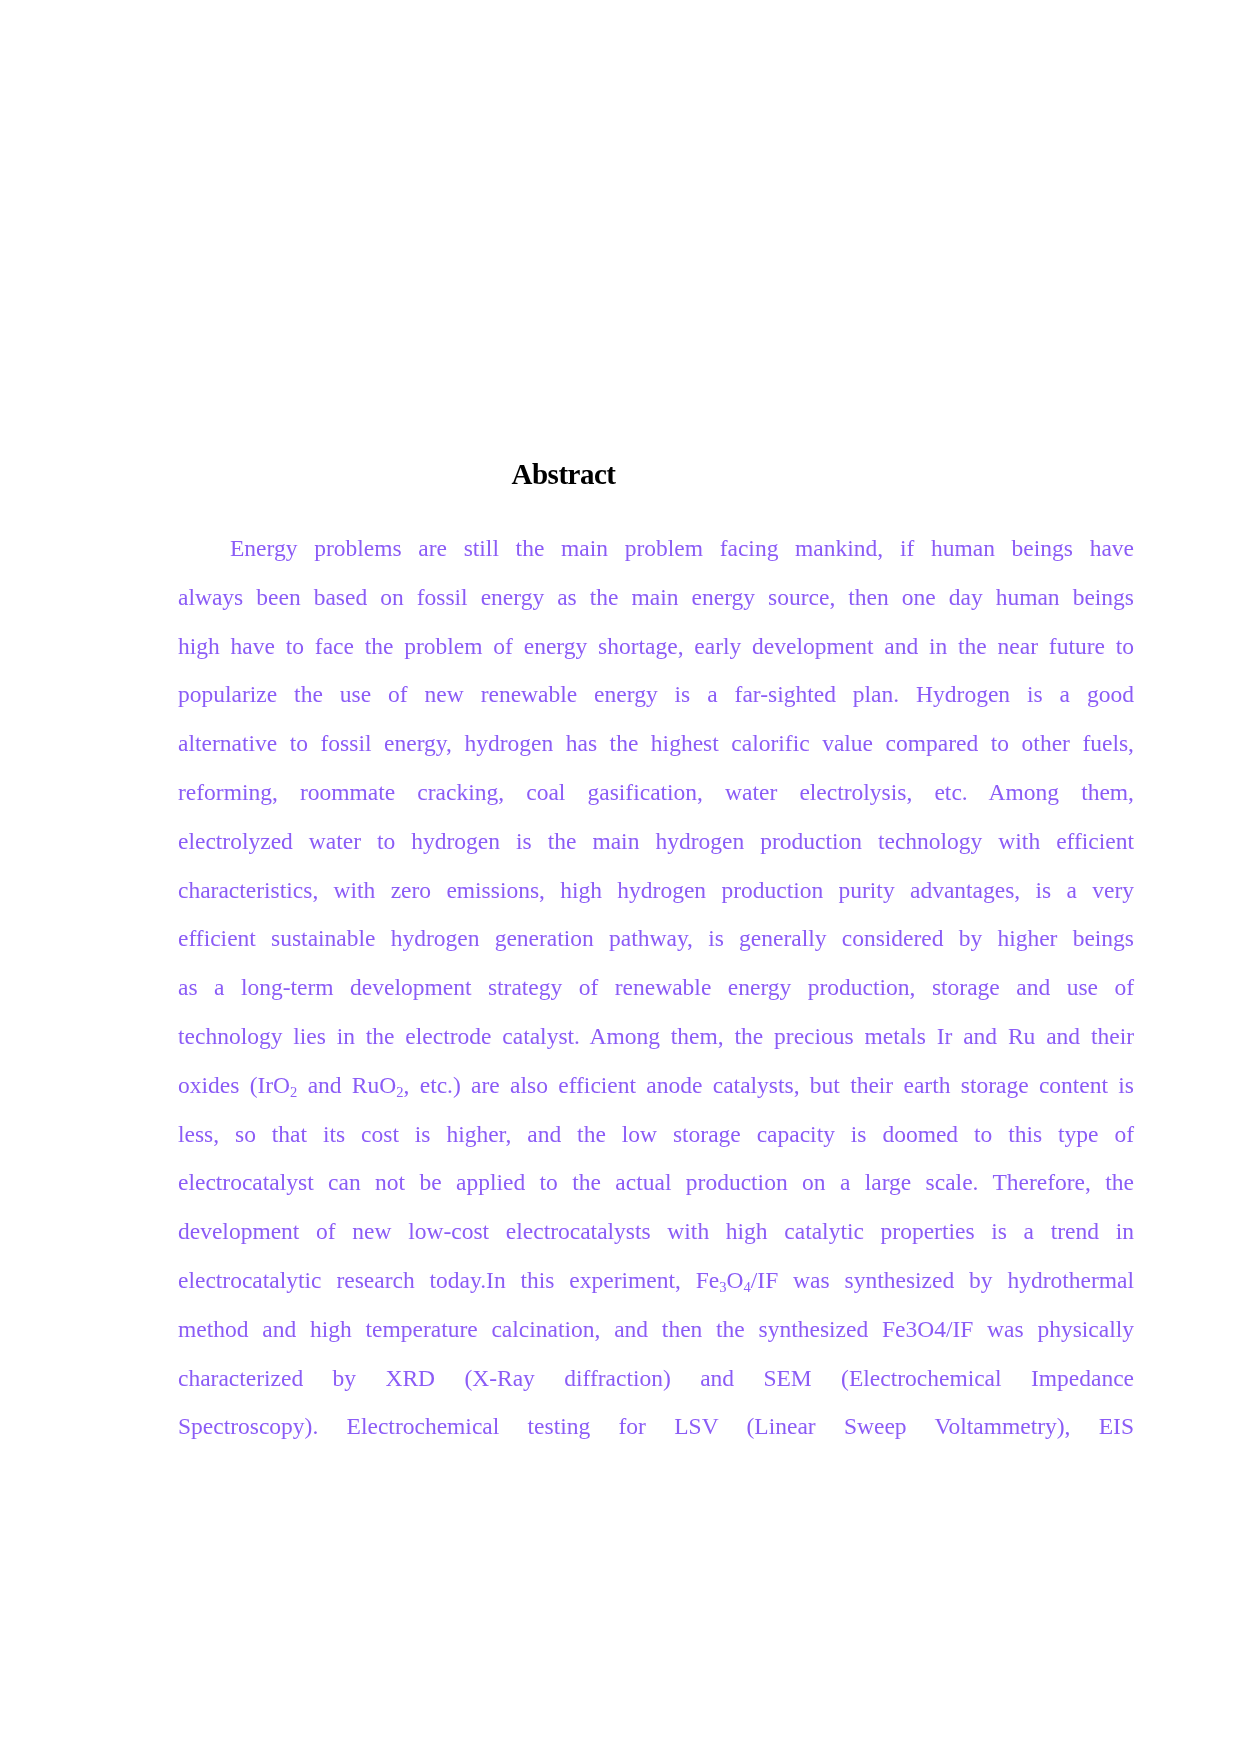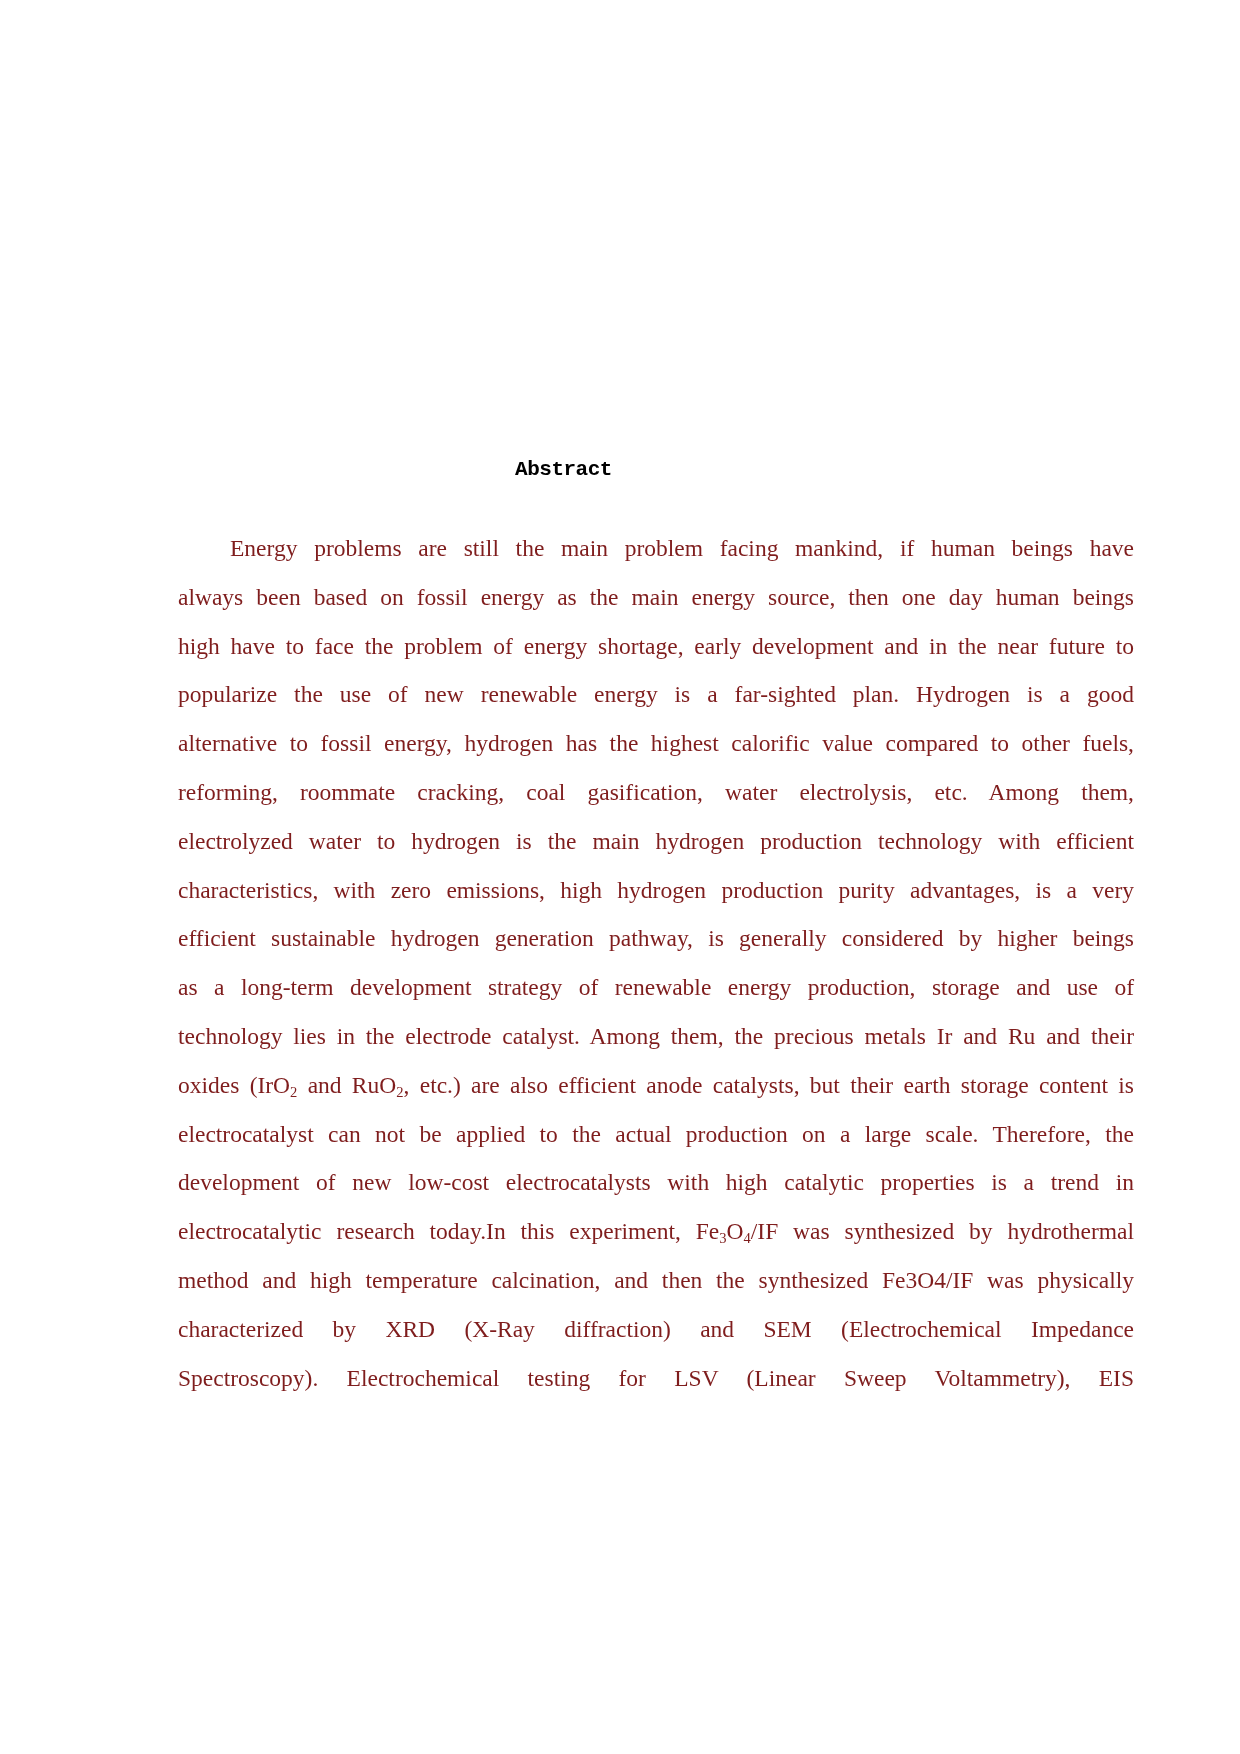--- a/index.html
+++ b/index.html
@@ -8,8 +8,8 @@
   .title {
     position: absolute; left: 0; width: 1127px; top: 458px;
     text-align: center;
-    font-family: Liberation Mono, monospace;
-    font-weight: bold; font-size: 21px; color: #000;
+    font-family: Liberation Serif, serif;
+    font-weight: bold; font-size: 29px; color: #000;
     letter-spacing: -0.5px;
   }
   .body {

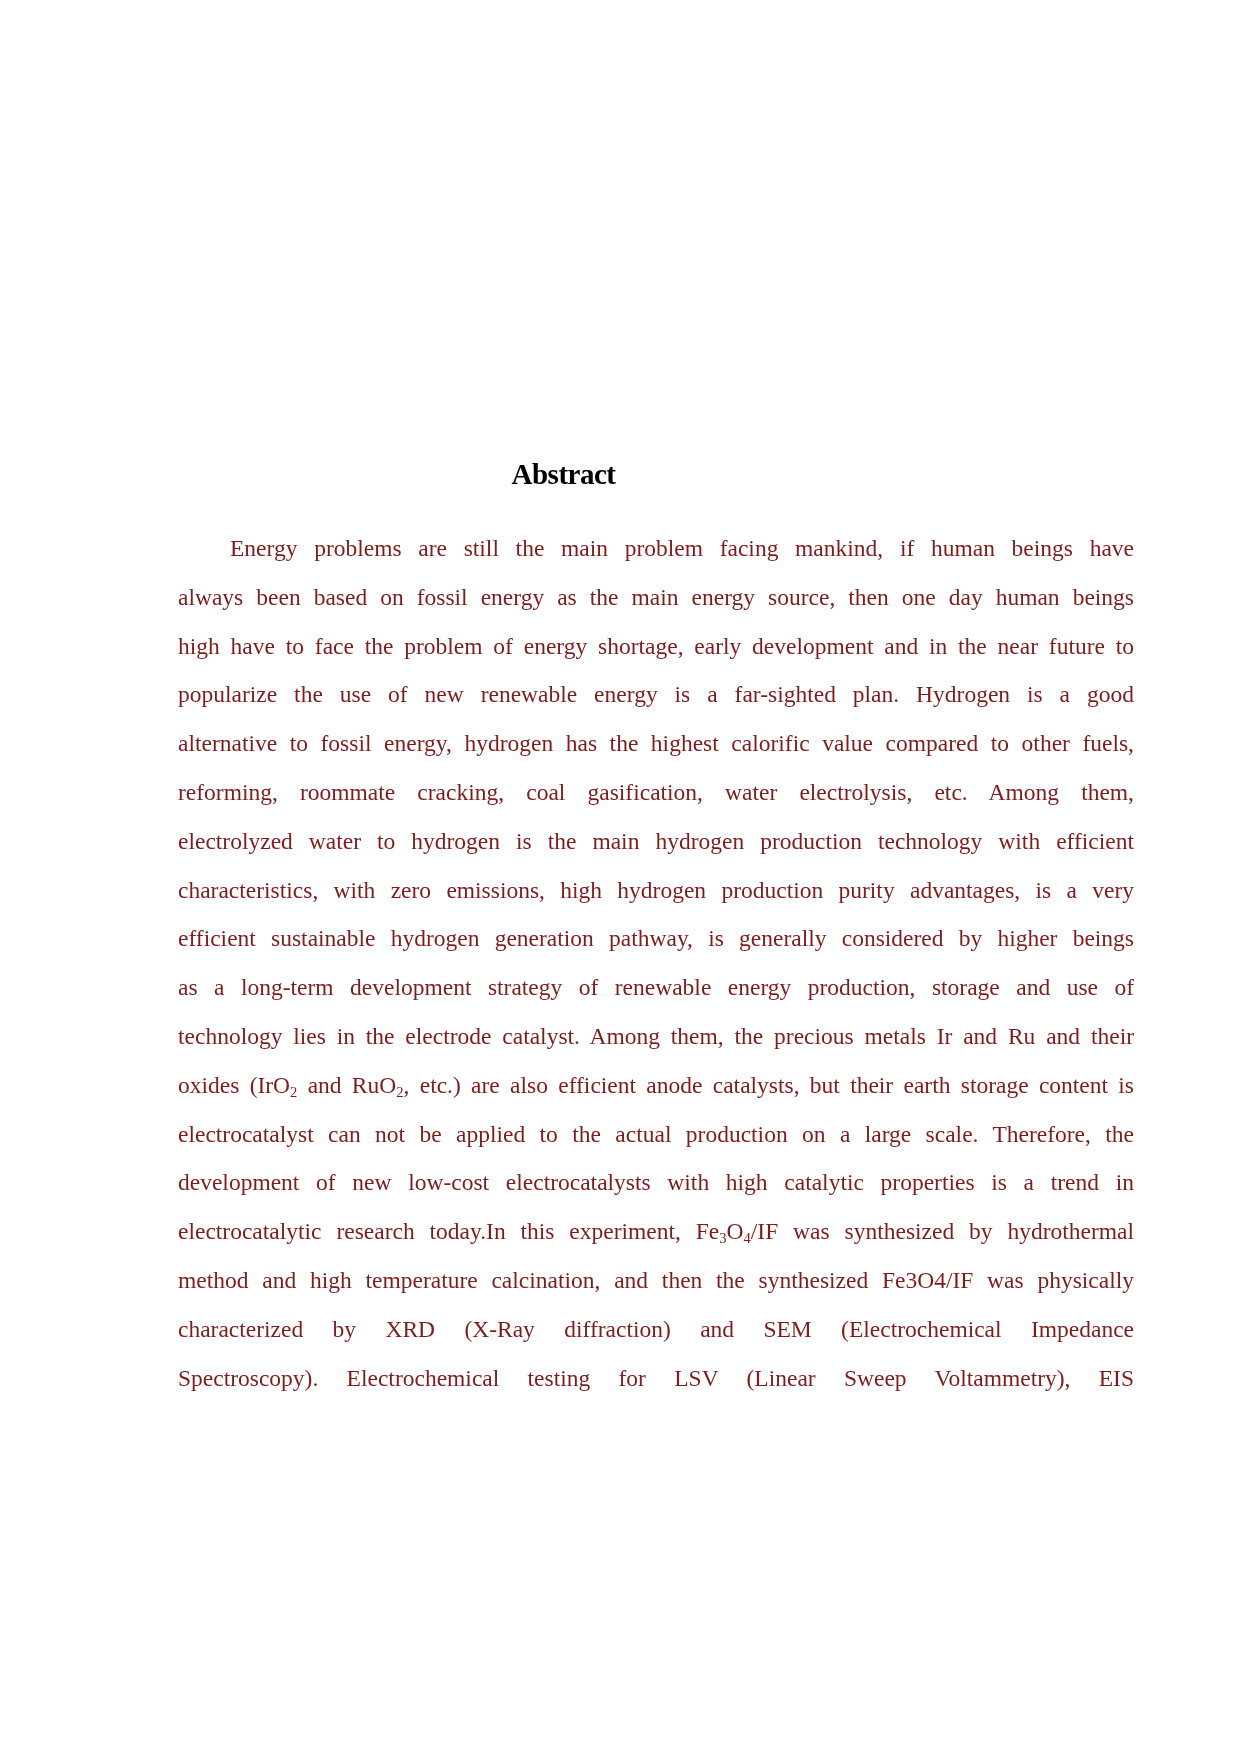--- a/index.html
+++ b/index.html
@@ -15,7 +15,7 @@
   .body {
     position: absolute; left: 178px; width: 956px; top: 530px;
     font-family: "Liberation Serif", serif;
-    font-size: 23.5px; color: #7f1d1d;
+    font-size: 23.5px; color: #8b5cf6;
   }
   .line {
     height: 48.8px; line-height: 36px;

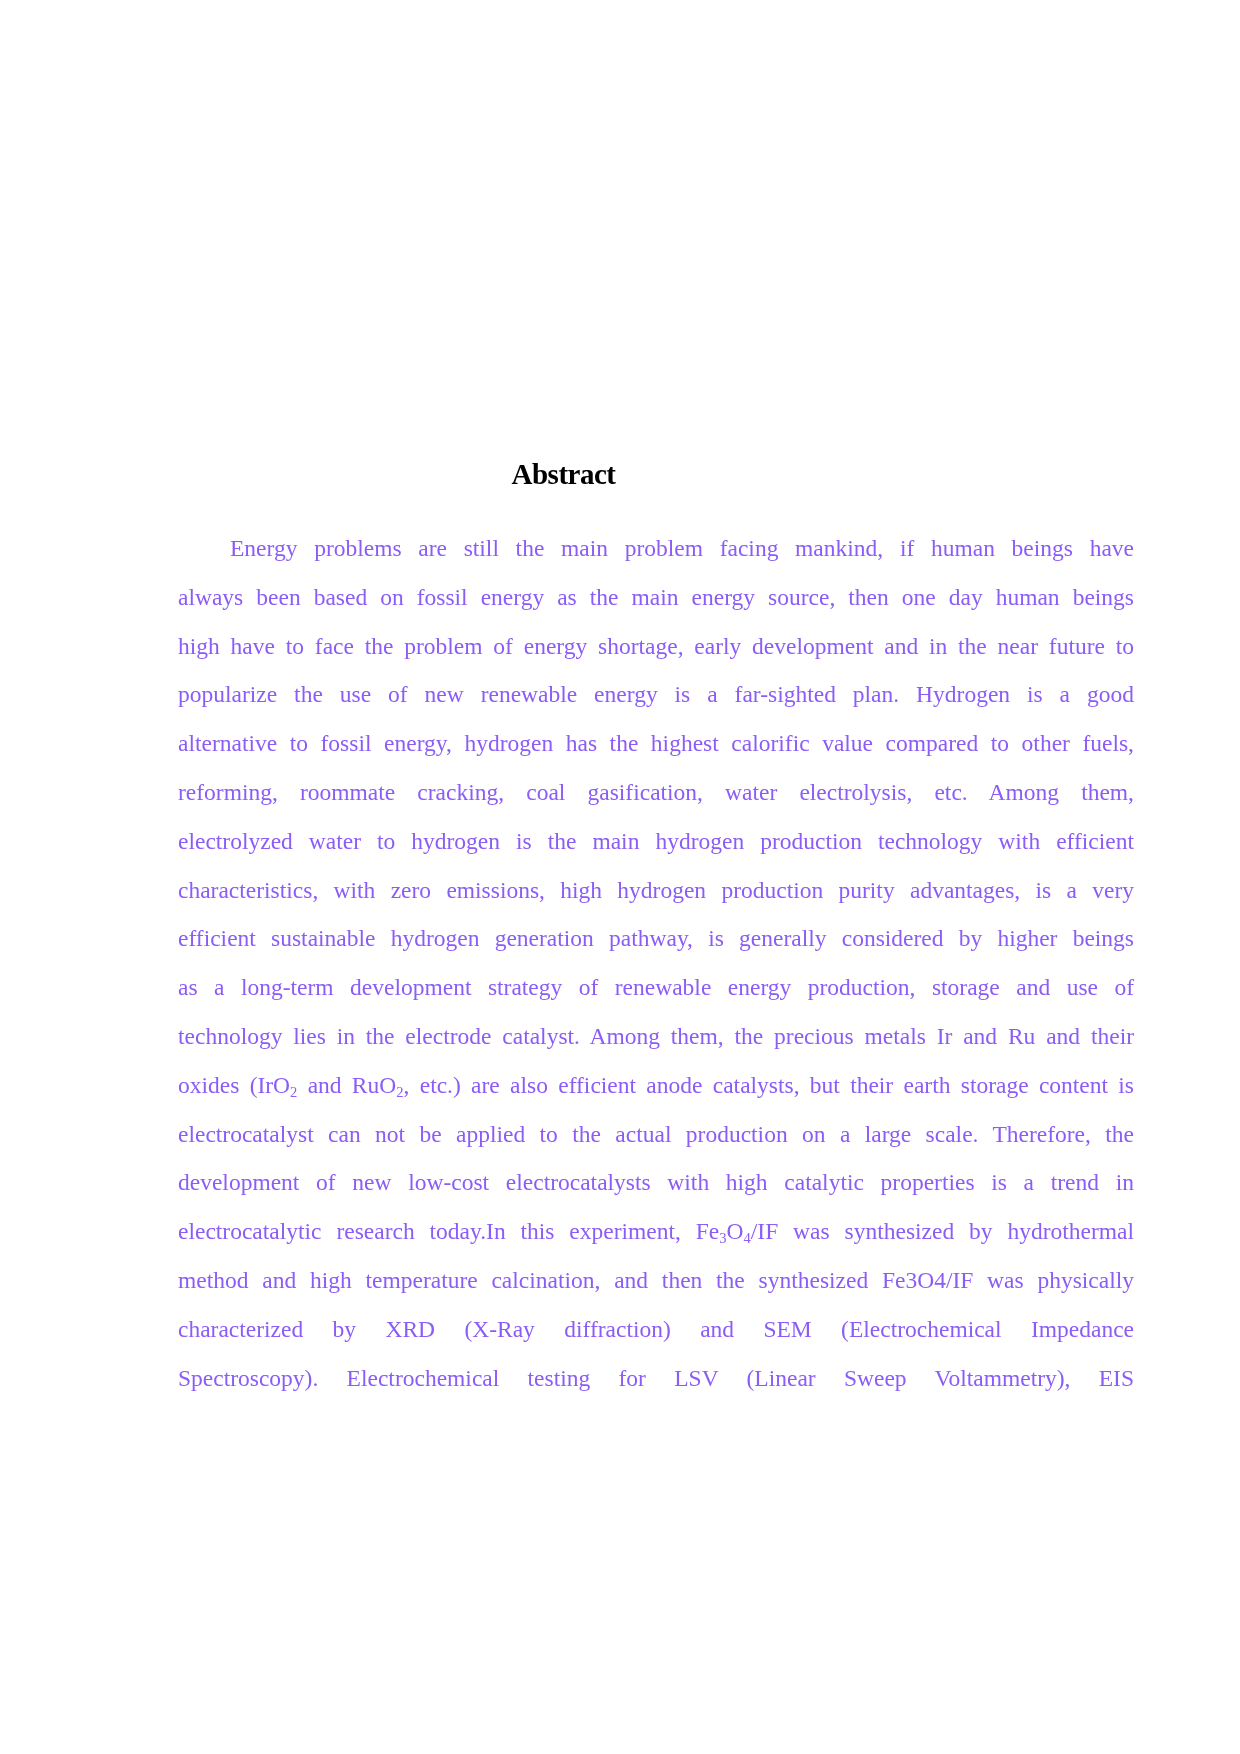--- a/index.html
+++ b/index.html
@@ -71,6 +71,9 @@
         <span class="t"><span>oxides (IrO</span><sub>2</sub><span> and RuO</span><sub>2</sub><span>, etc.) are also efficient anode catalysts, but their earth storage content is</span></span>
       </div>
     <div class="line">
+        <span class="t">less, so that its cost is higher, and the low storage capacity is doomed to this type of</span>
+      </div>
+    <div class="line">
         <span class="t">electrocatalyst can not be applied to the actual production on a large scale. Therefore, the</span>
       </div>
     <div class="line">

